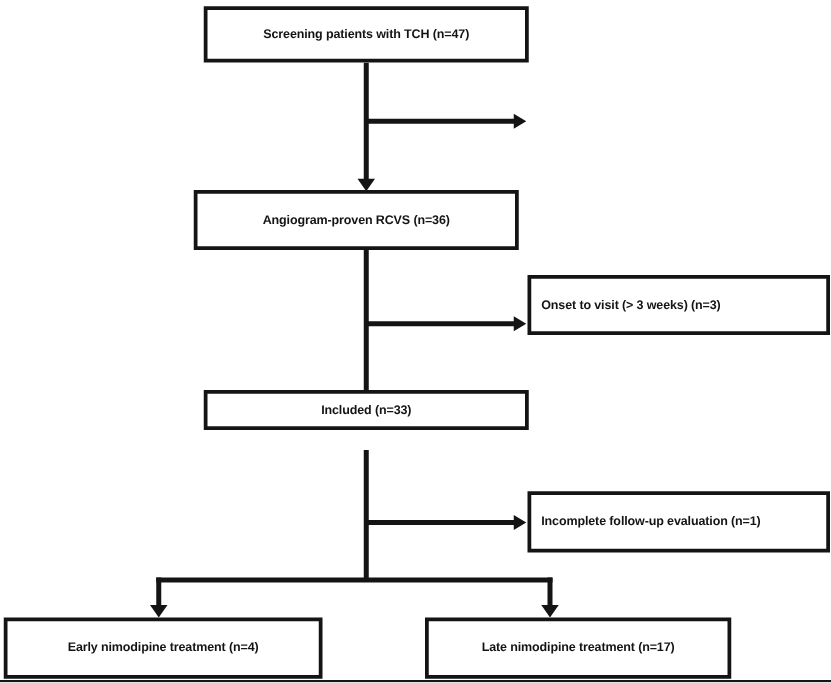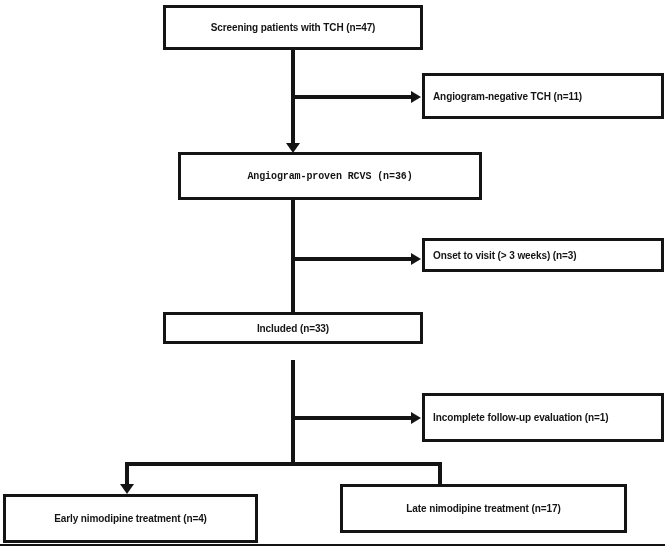--- a/index.html
+++ b/index.html
@@ -69,9 +69,6 @@
     <span>Screening patients with TCH (n=47)</span>
   </div>
 
-  <div class="fc-box left" style="left:422px; top:73px;  width:242px; height:46px;">
-    <span>Angiogram-negative TCH (n=11)</span>
-  </div>
 
   <div class="fc-box center" style="left:178px; top:152px; width:304px; height:48px;font-family:Liberation Mono, monospace;">
     <span>Angiogram-proven RCVS (n=36)</span>

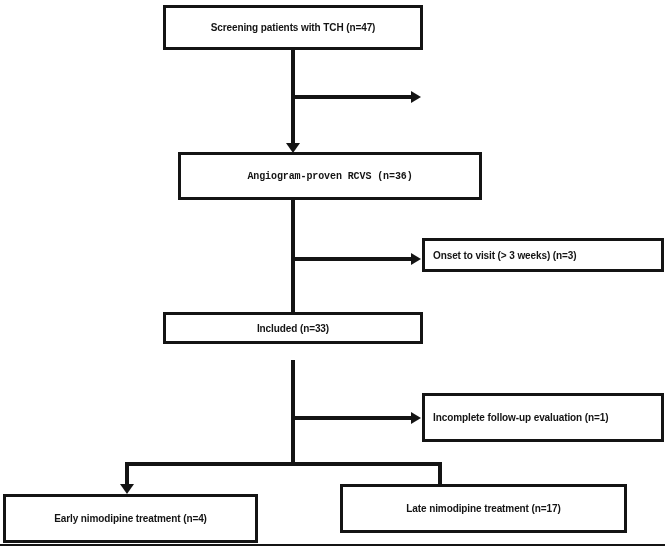--- a/index.html
+++ b/index.html
@@ -70,7 +70,7 @@
   </div>
 
 
-  <div class="fc-box center" style="left:178px; top:152px; width:304px; height:48px;font-family:Liberation Mono, monospace;">
+  <div class="fc-box center" style="left:155px; top:152px; width:260px; height:48px;">
     <span>Angiogram-proven RCVS (n=36)</span>
   </div>
 

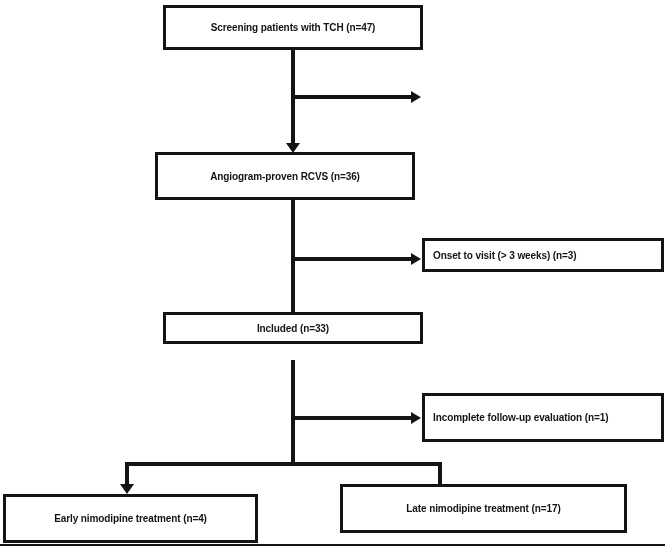--- a/index.html
+++ b/index.html
@@ -74,7 +74,7 @@
     <span>Angiogram-proven RCVS (n=36)</span>
   </div>
 
-  <div class="fc-box left" style="left:422px; top:238px; width:242px; height:34px;">
+  <div class="fc-box left" style="left:422px; top:220px; width:242px; height:48px;">
     <span>Onset to visit (&gt; 3 weeks) (n=3)</span>
   </div>
 

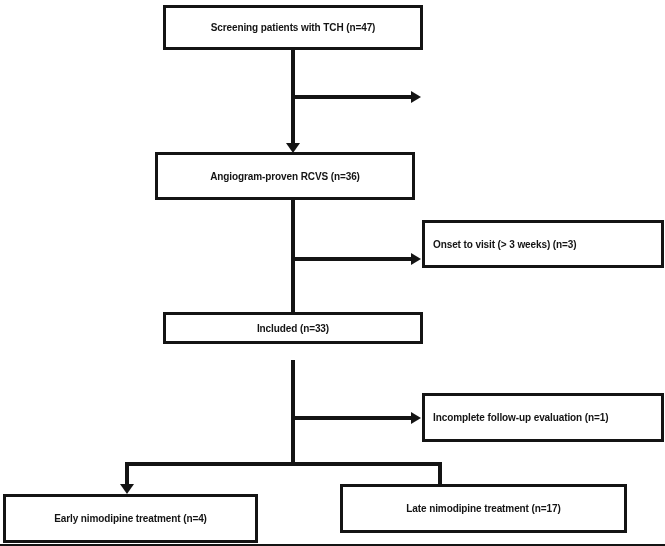--- a/index.html
+++ b/index.html
@@ -90,7 +90,7 @@
     <span>Early nimodipine treatment (n=4)</span>
   </div>
 
-  <div class="fc-box center" style="left:340px; top:484px; width:287px; height:49px;">
+  <div class="fc-box center" style="left:340px; top:494px; width:245px; height:49px;">
     <span>Late nimodipine treatment (n=17)</span>
   </div>
 

